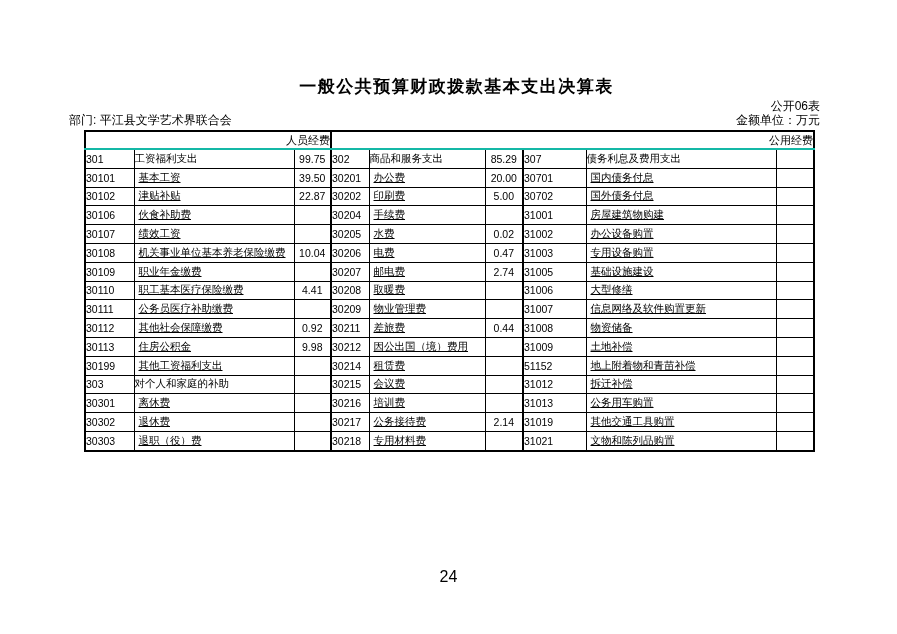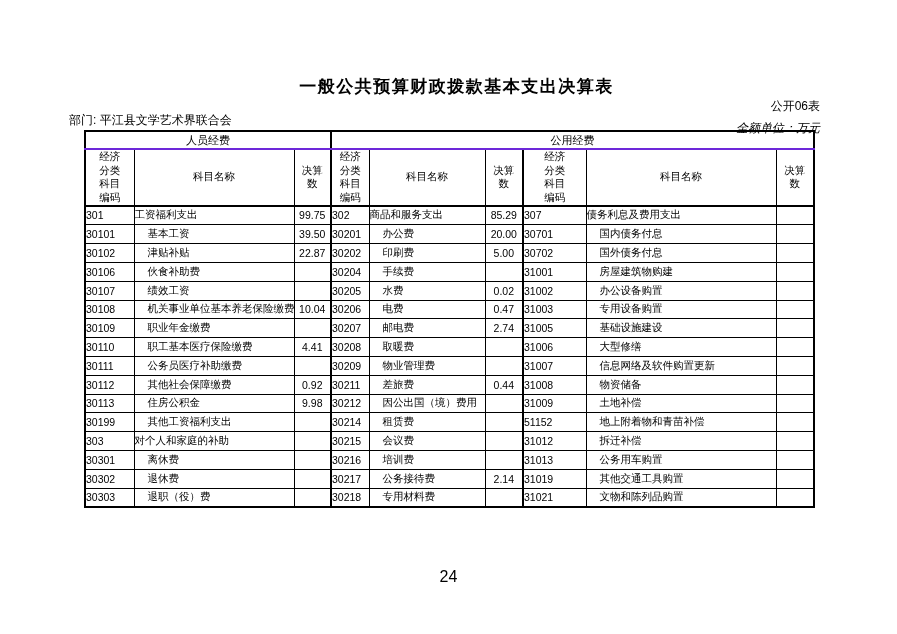--- a/index.html
+++ b/index.html
@@ -22,7 +22,7 @@
     position:absolute;top:112px;left:69px;font-size:12px;
   }
   .unit{
-    position:absolute;top:120px;right:77px;font-size:12px;font-style:italic;
+    position:absolute;top:112px;right:77px;font-size:12px;
   }
   table.budget{
     position:absolute;top:130px;left:84px;

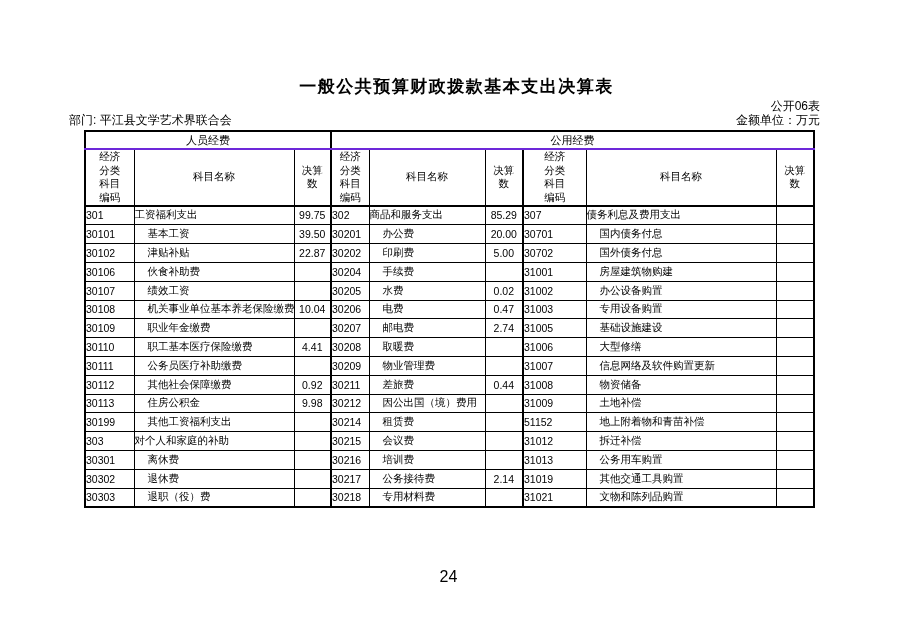--- a/index.html
+++ b/index.html
@@ -41,9 +41,9 @@
   }
   tr.grouphead th{
     height:16px;
-    text-align:center;
+    text-align:right;
     font-size:11px;
-    border-bottom:2px solid #6d28d9;
+    border-bottom:2px solid #14b8a6;
   }
   tr.colhead th{
     height:53px;

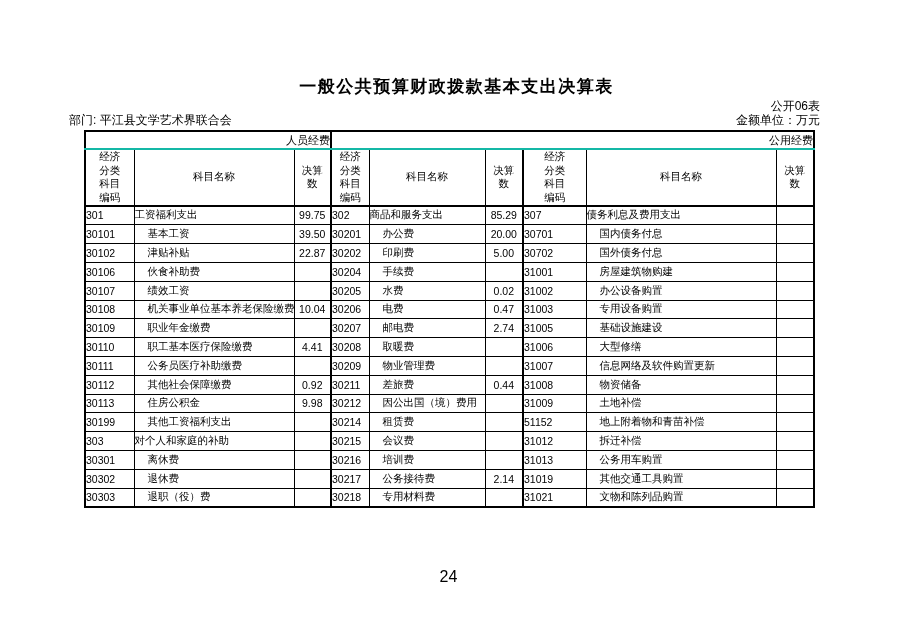--- a/index.html
+++ b/index.html
@@ -89,29 +89,6 @@
         <th colspan="3">人员经费</th>
         <th colspan="6" class="gsep">公用经费</th>
       </tr>
-      <tr class="colhead">
-        <th>经济
-分类
-科目
-编码</th>
-        <th>科目名称</th>
-        <th>决算
-数</th>
-        <th class="gsep">经济
-分类
-科目
-编码</th>
-        <th>科目名称</th>
-        <th>决算
-数</th>
-        <th class="gsep">经济
-分类
-科目
-编码</th>
-        <th>科目名称</th>
-        <th>决算
-数</th>
-      </tr>
     </thead>
     <tbody>
         <tr>

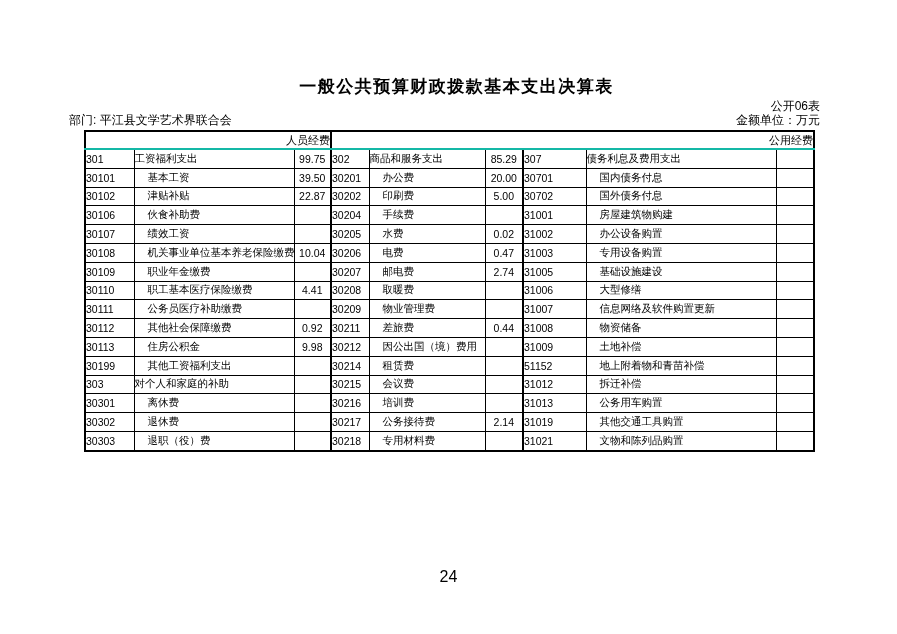--- a/index.html
+++ b/index.html
@@ -55,7 +55,7 @@
   tbody td{height:17.8px;}
   td.code{text-align:left;padding-left:5px;white-space:nowrap;}
   td.name{text-align:left;padding-left:3px;white-space:nowrap;}
-  td.name.lvl1{padding-left:13px;}
+  td.name.lvl1{padding-left:4px;text-decoration:underline;}
   td.val{text-align:center;padding-right:3px;white-space:nowrap;}
   .gsep{border-left:2px solid #000 !important;}
   .pagenum{

